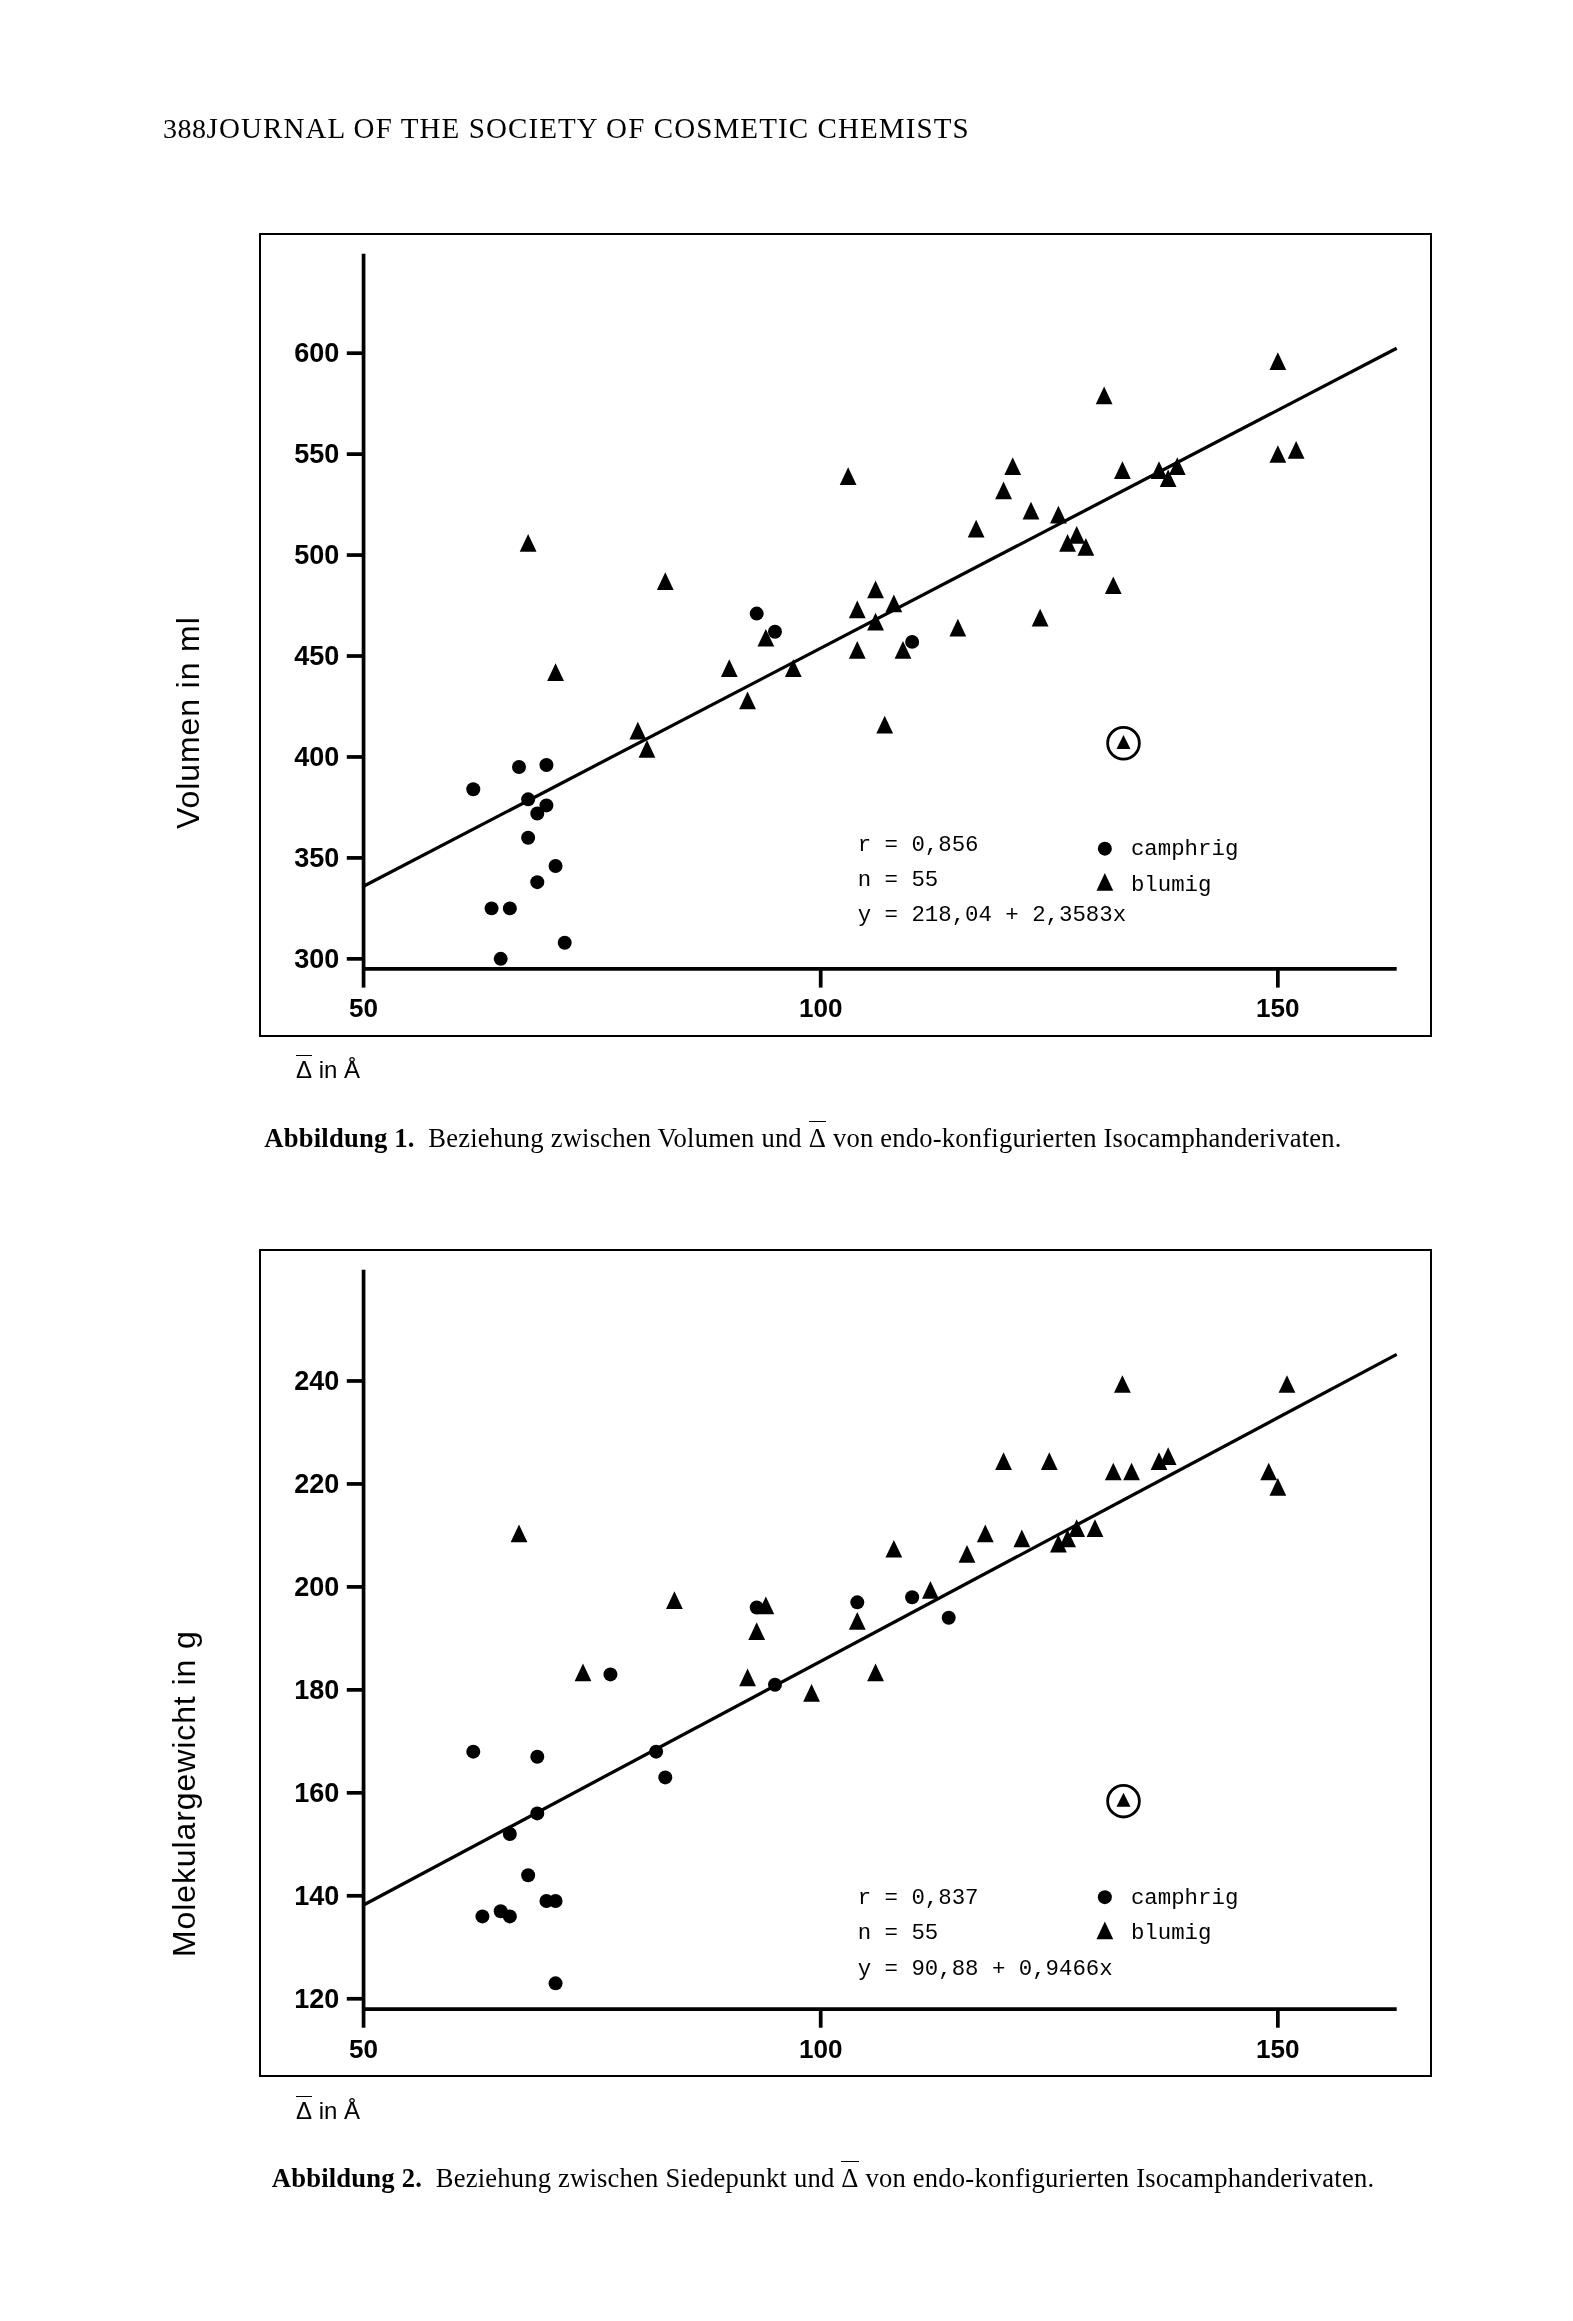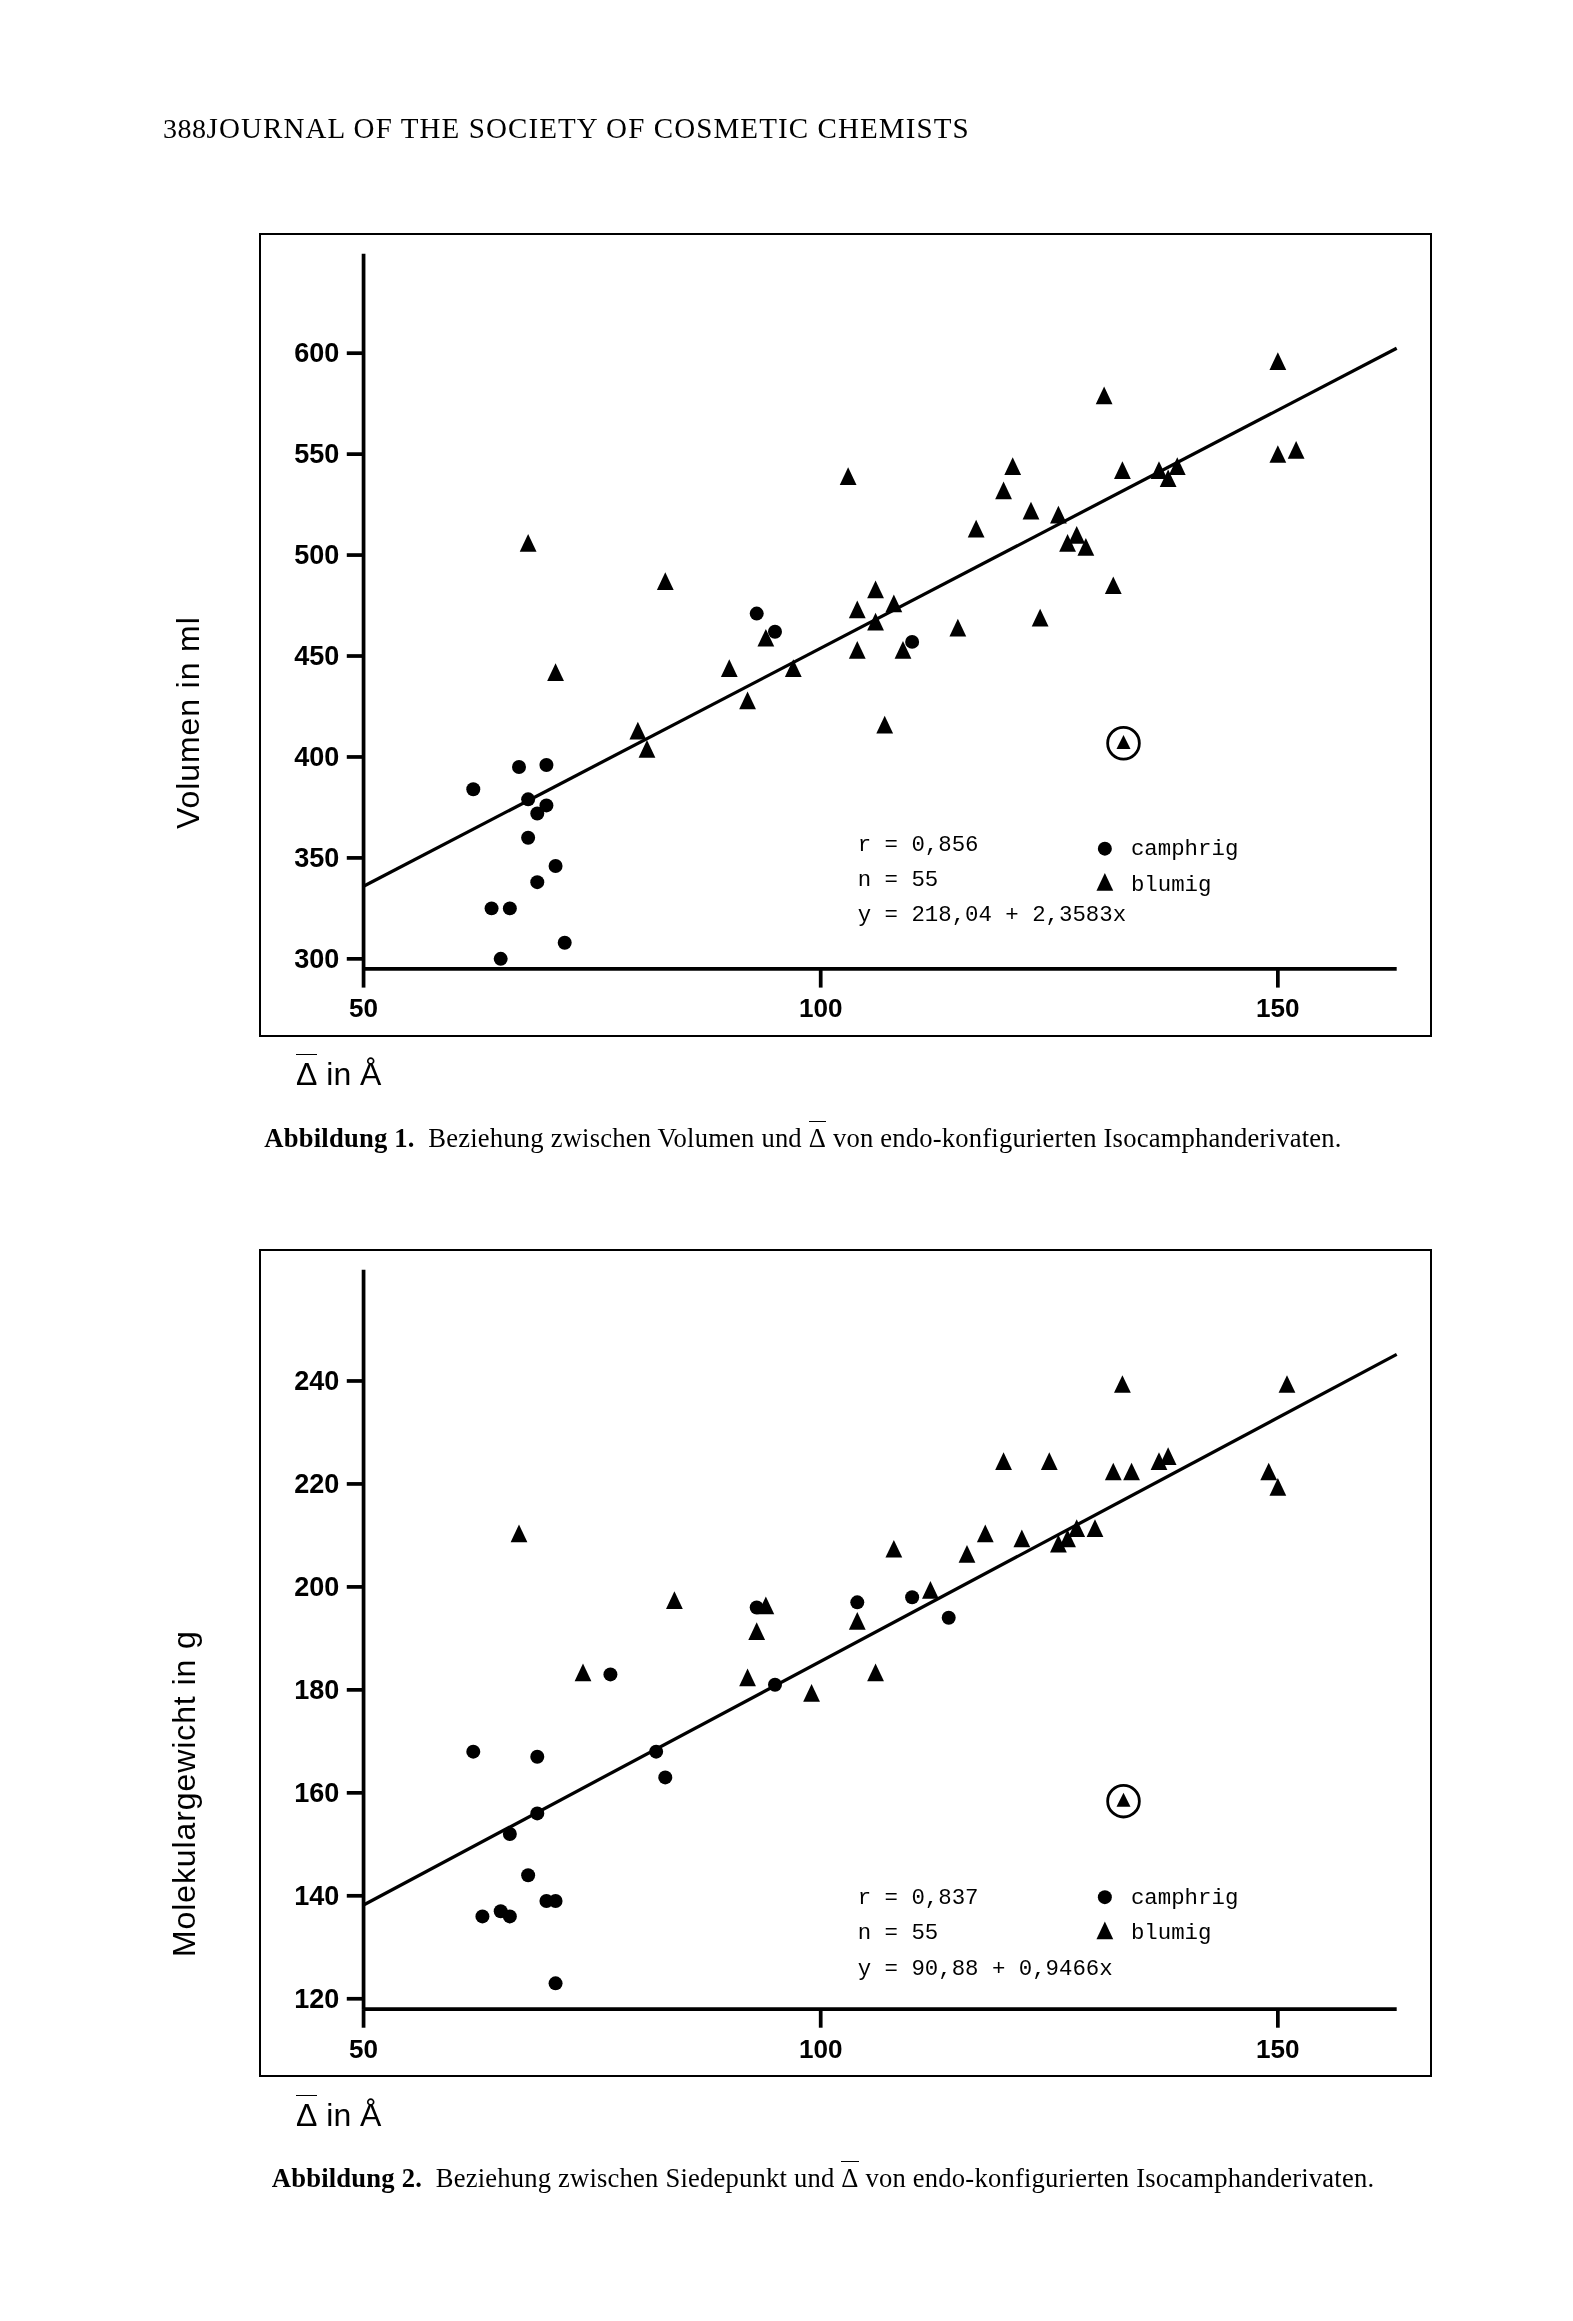--- a/index.html
+++ b/index.html
@@ -87,7 +87,7 @@
   .xlabel {
     position: absolute;
     font-family: "Liberation Sans", sans-serif;
-    font-size: 32px;
+    font-size: 24px;
     white-space: nowrap;
   }
   #fig1-xlabel { left: 296px; top: 842px; }

